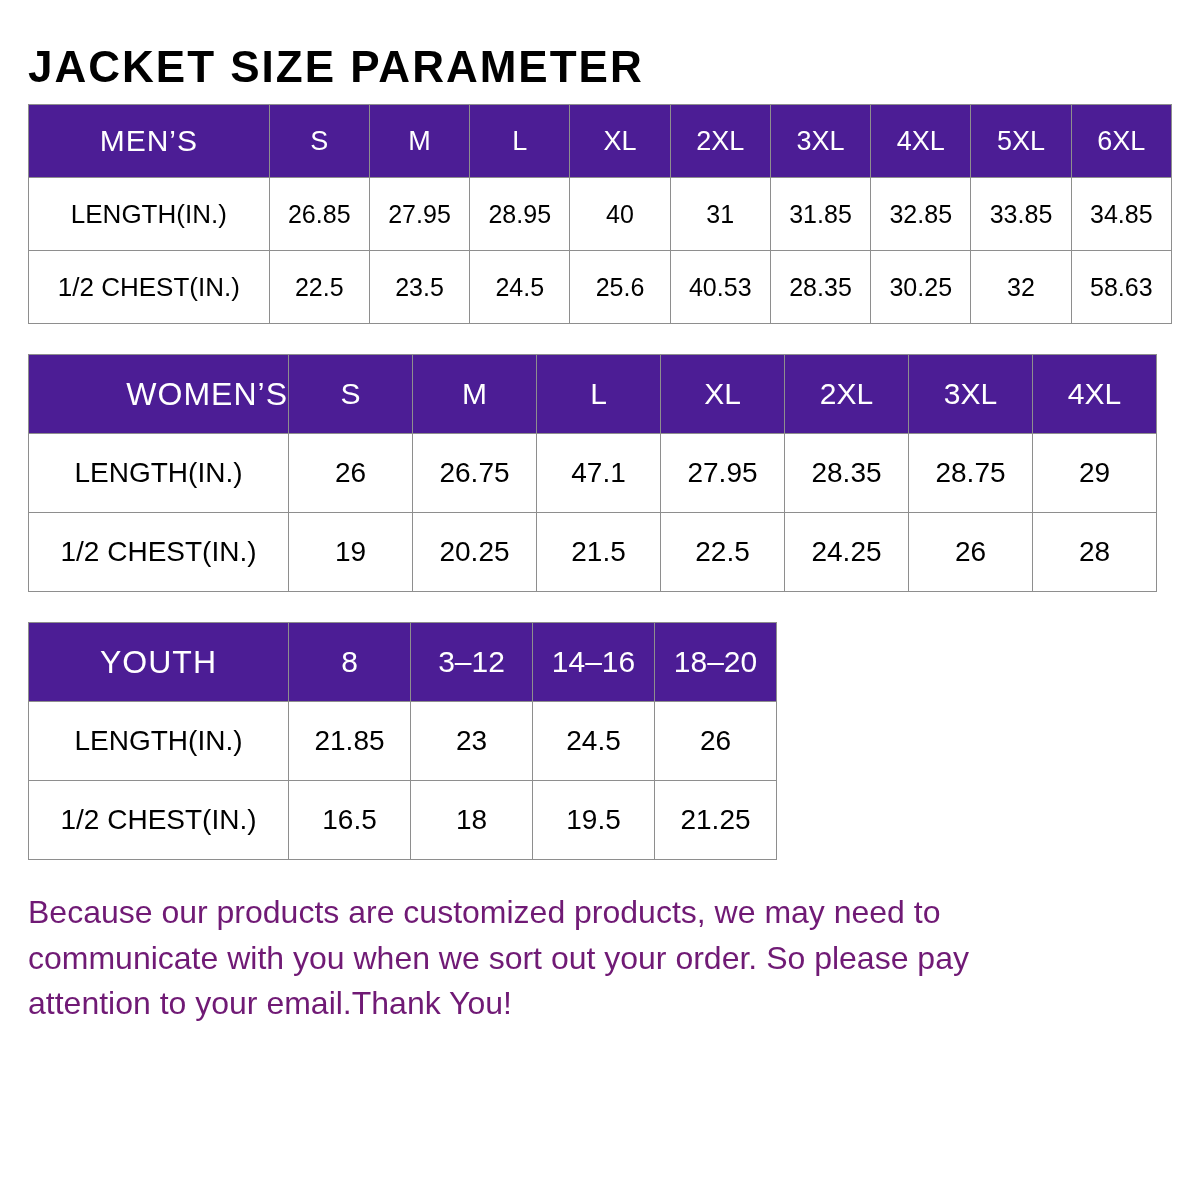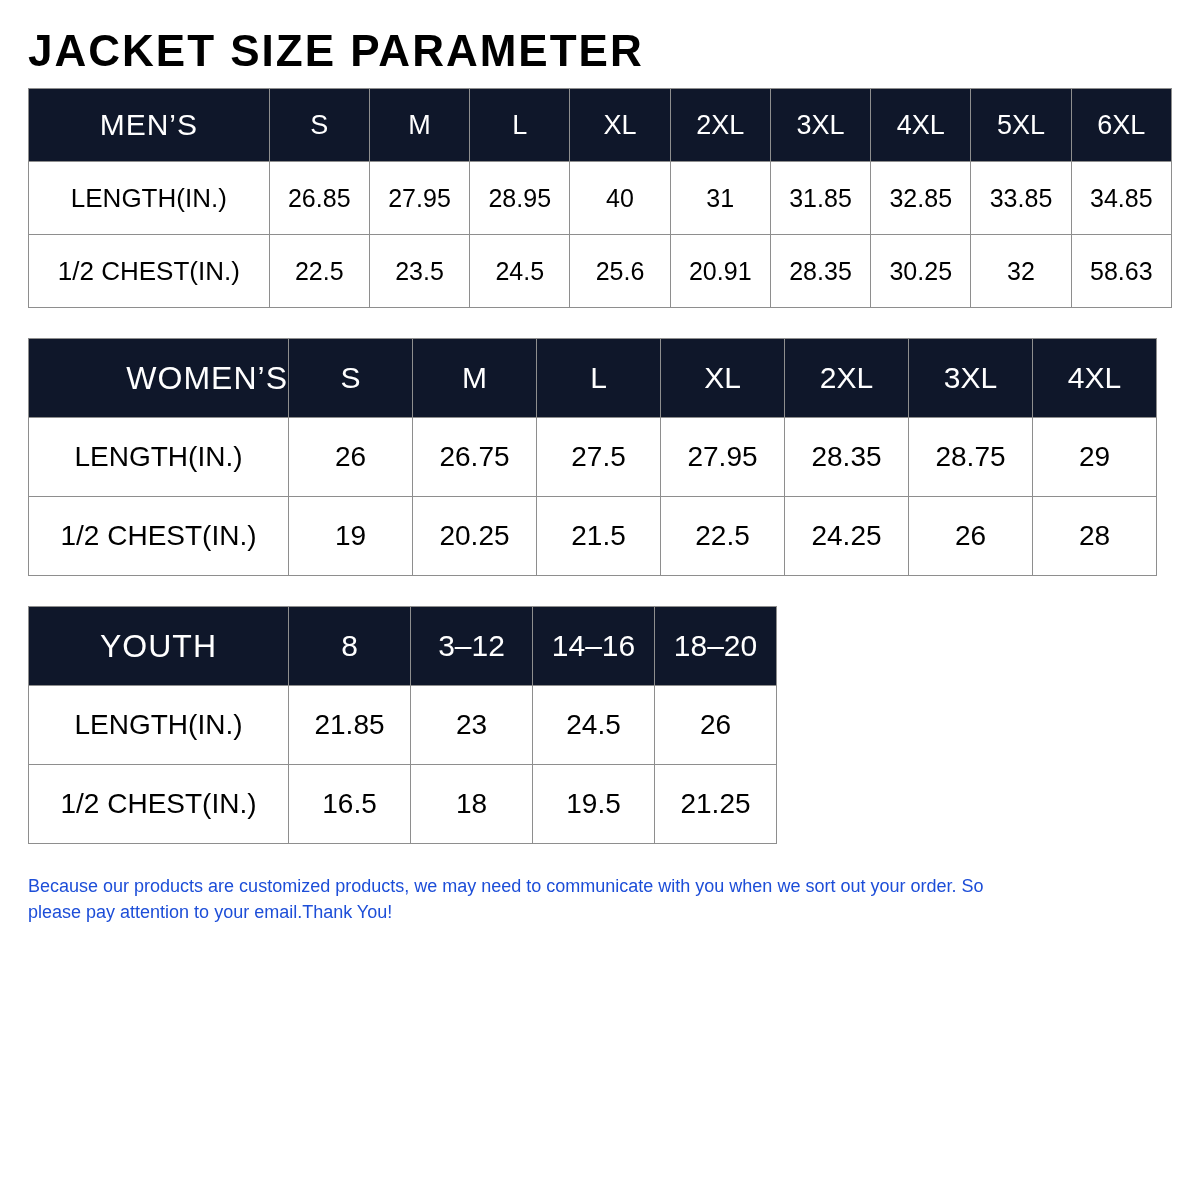--- a/index.html
+++ b/index.html
@@ -15,7 +15,7 @@
     overflow: hidden;
   }
   .page {
-    padding: 28px 28px 0 28px;
+    padding: 44px 28px 0 28px;
     box-sizing: border-box;
     width: 1068px;
     height: 1200px;

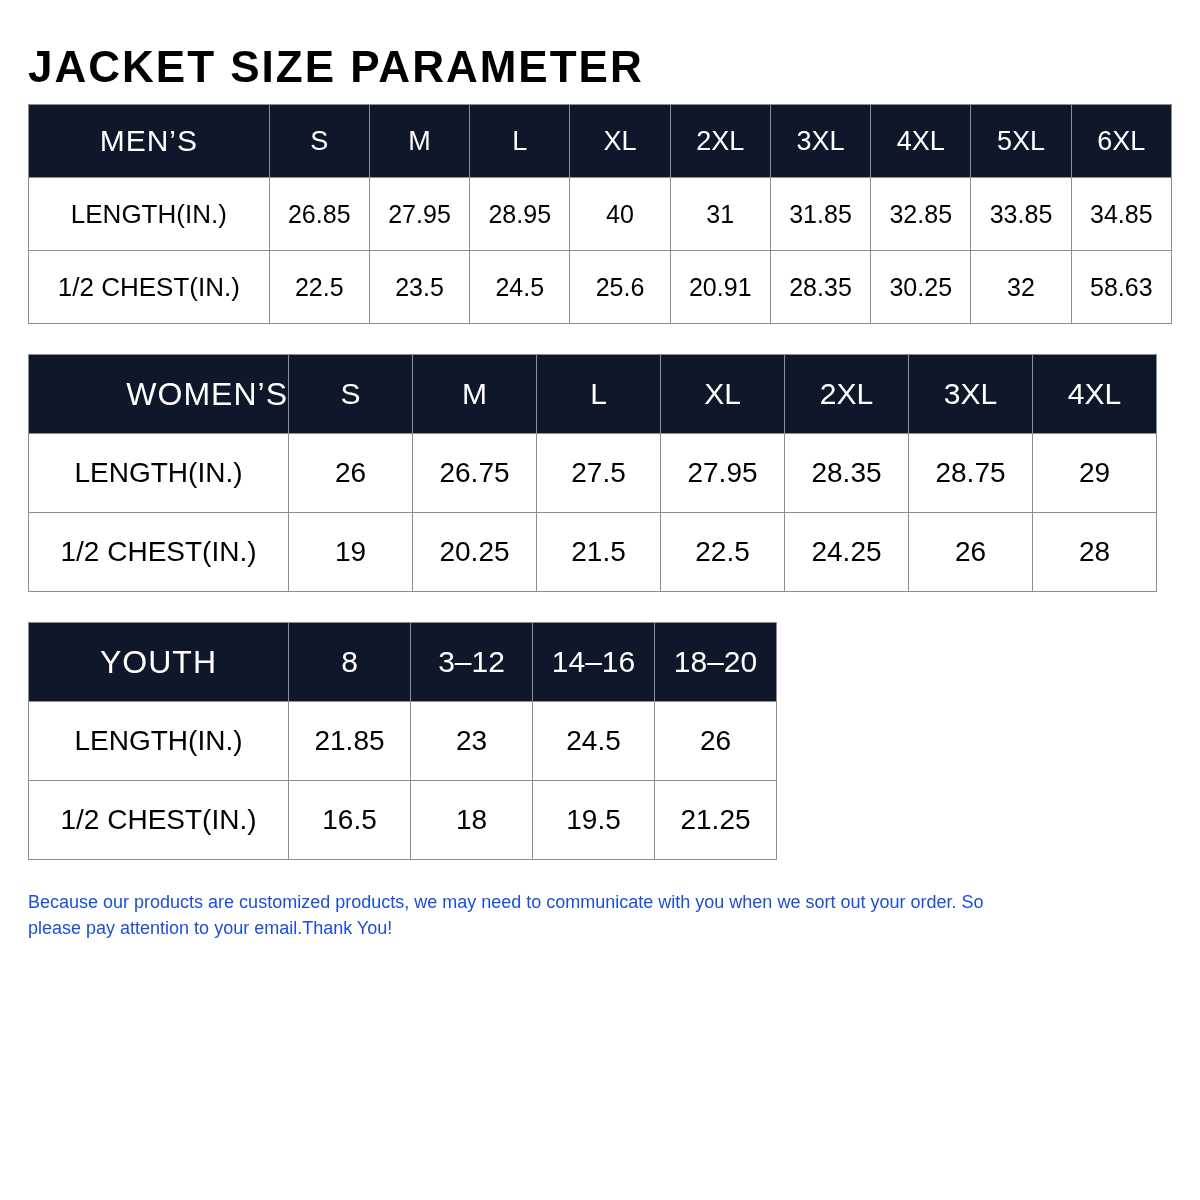--- a/index.html
+++ b/index.html
@@ -47,7 +47,7 @@
     vertical-align: middle;
   }
   .hdr-row td {
-    background: #0f172a;
+    background: #4c1d95;
     color: #ffffff;
   }
   

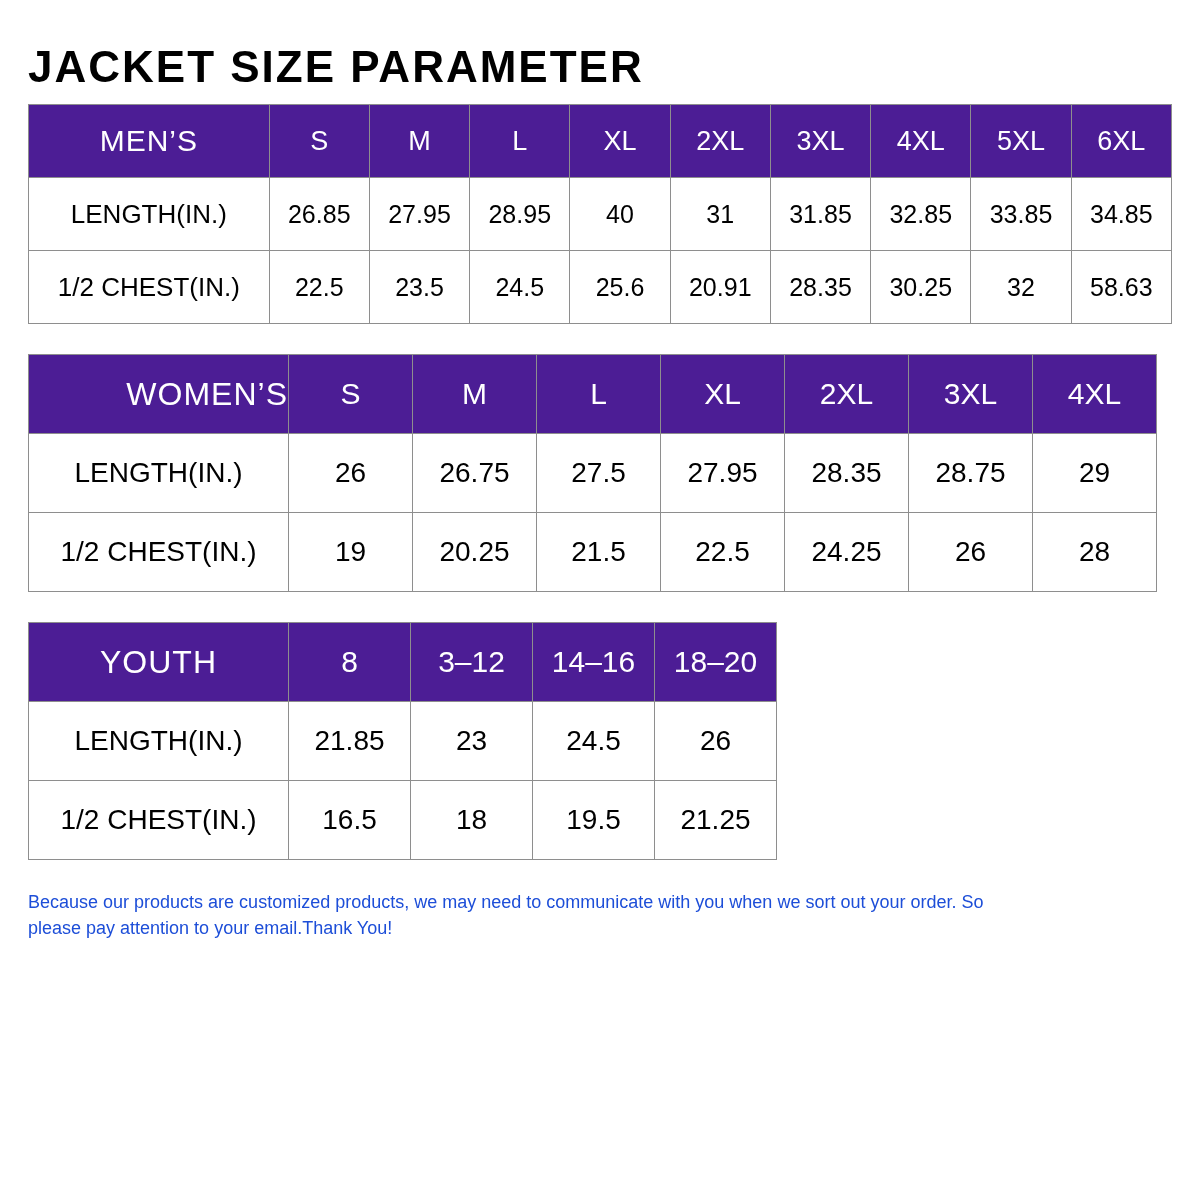--- a/index.html
+++ b/index.html
@@ -136,7 +136,7 @@
         <td>23.5</td>
         <td>24.5</td>
         <td>25.6</td>
-        <td>20.91</td>
+        <td>40.53</td>
         <td>28.35</td>
         <td>30.25</td>
         <td>32</td>

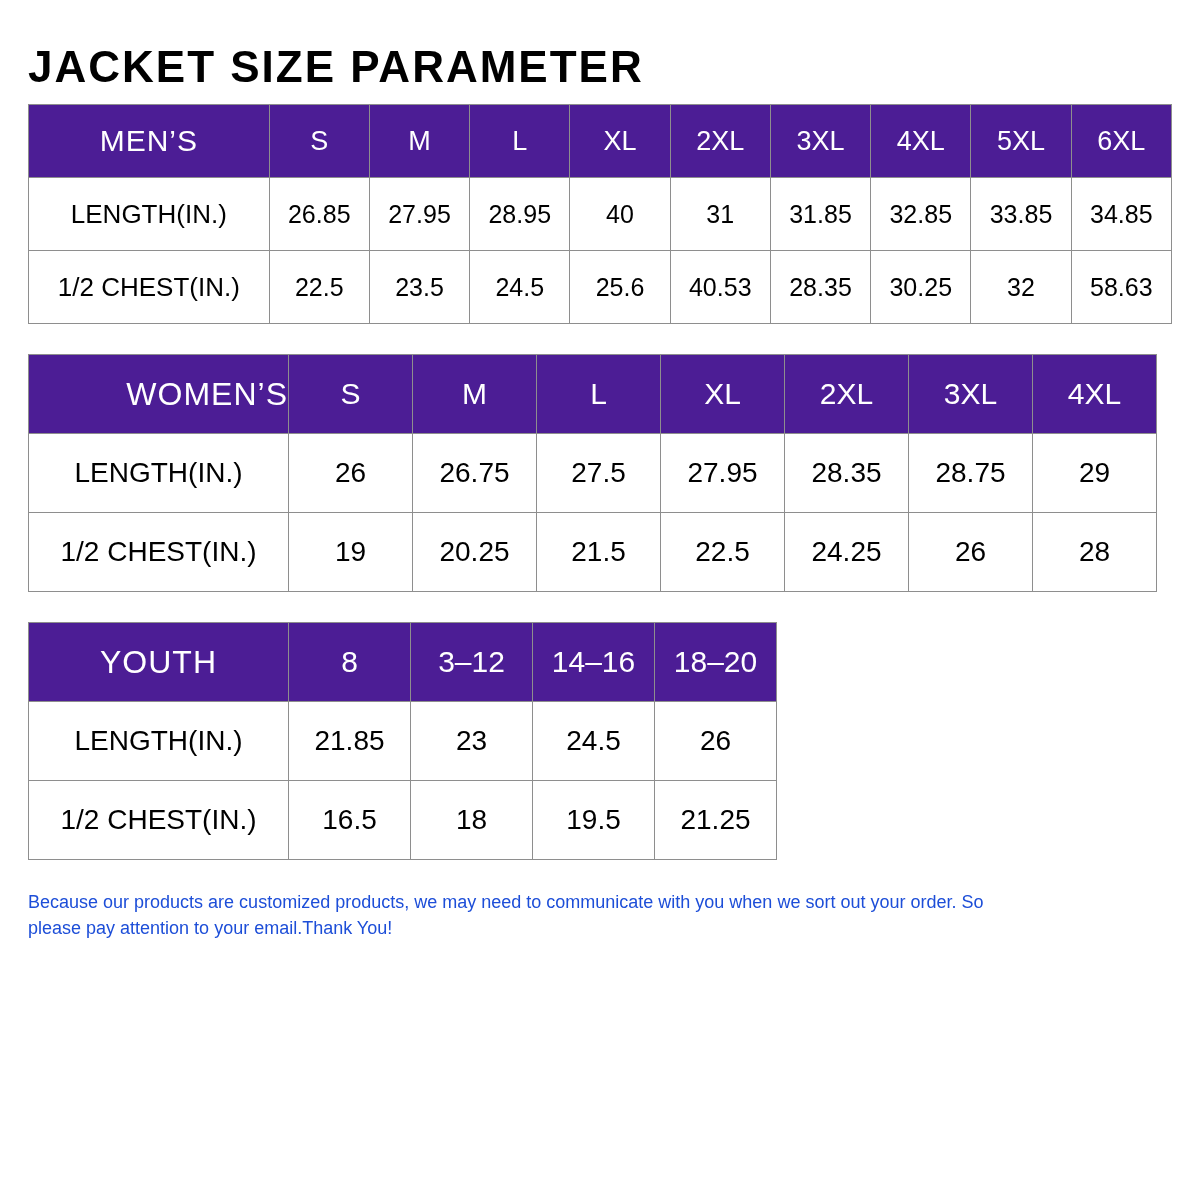--- a/index.html
+++ b/index.html
@@ -171,7 +171,7 @@
         <td class="rowlabel">LENGTH(IN.)</td>
         <td>26</td>
         <td>26.75</td>
-        <td>27.5</td>
+        <td>47.1</td>
         <td>27.95</td>
         <td>28.35</td>
         <td>28.75</td>

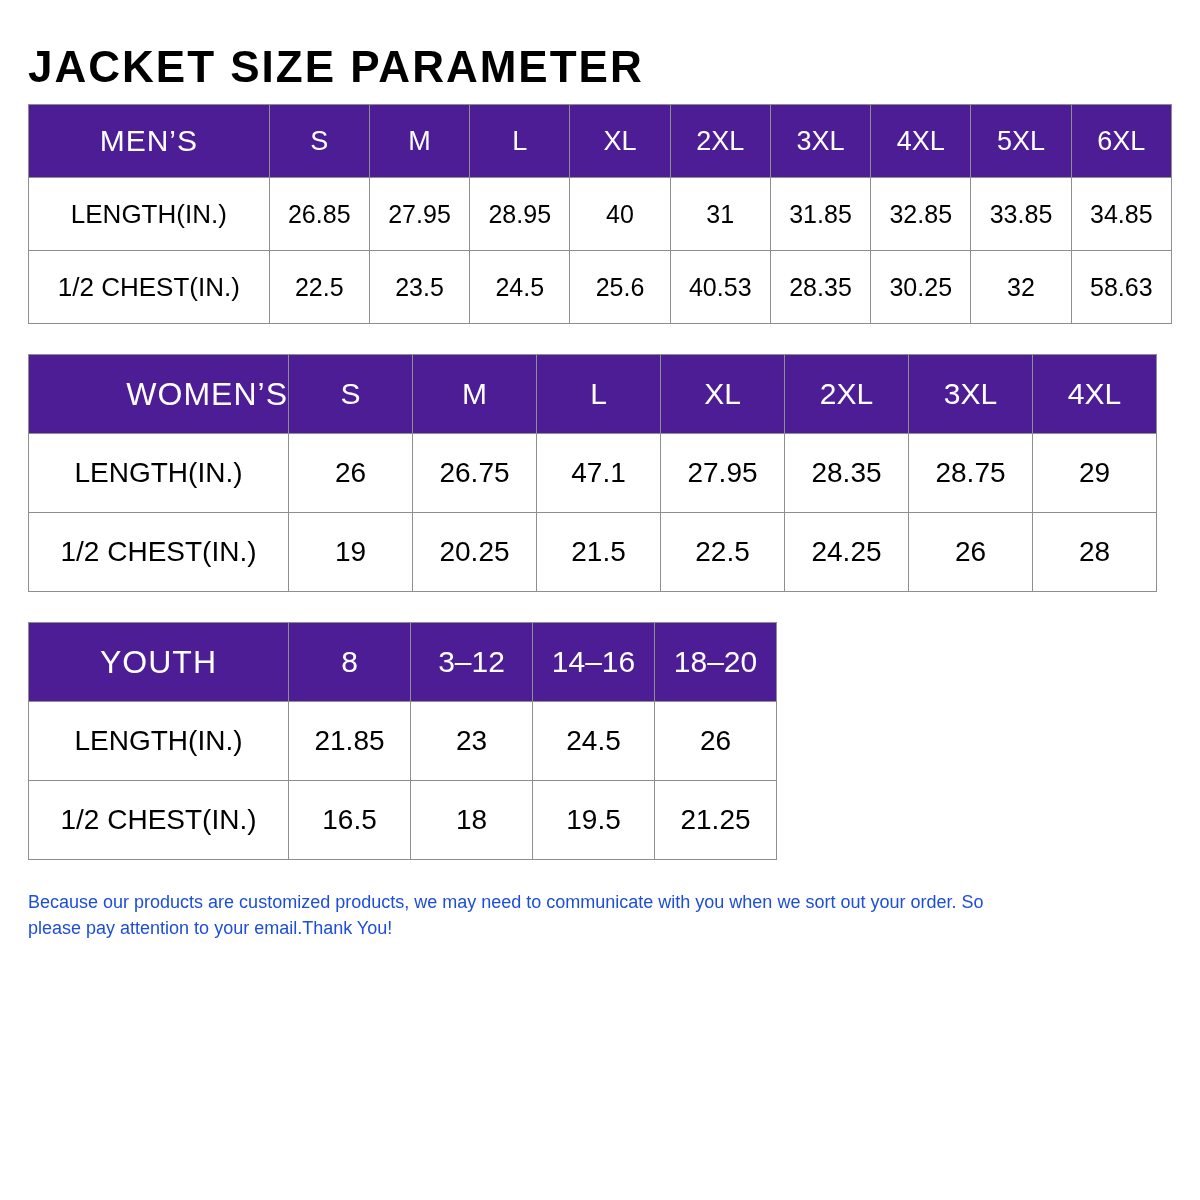--- a/index.html
+++ b/index.html
@@ -72,8 +72,8 @@
   #youth-table .rowlabel { font-size: 28px; }
 
   .footer-note-1 {
-    color: #1d4ed8;
-    font-size: 18px;
+    color: #701a75;
+    font-size: 32px;
     line-height: 1.42;
     margin: 8px 0 21px 0;
   }

